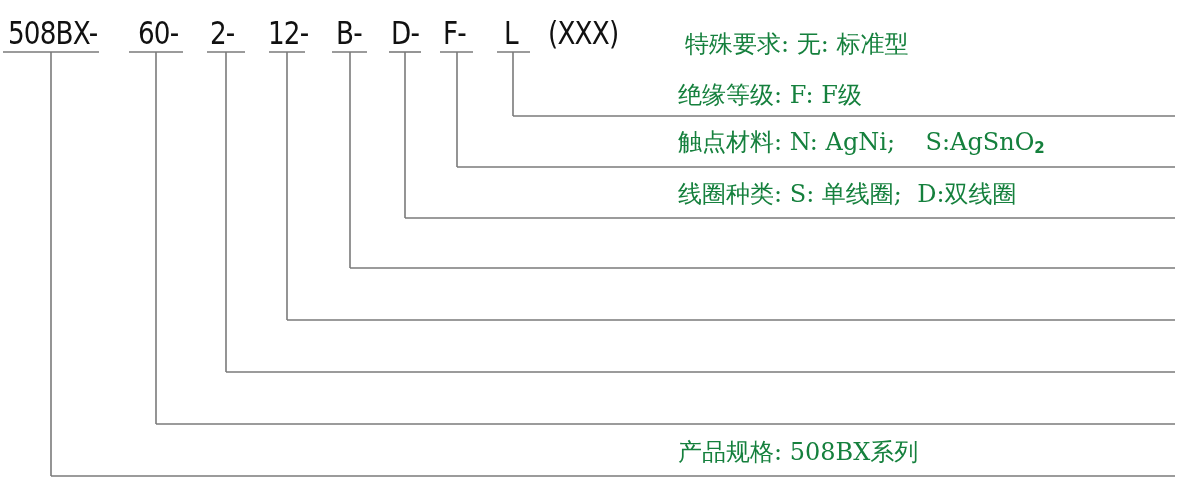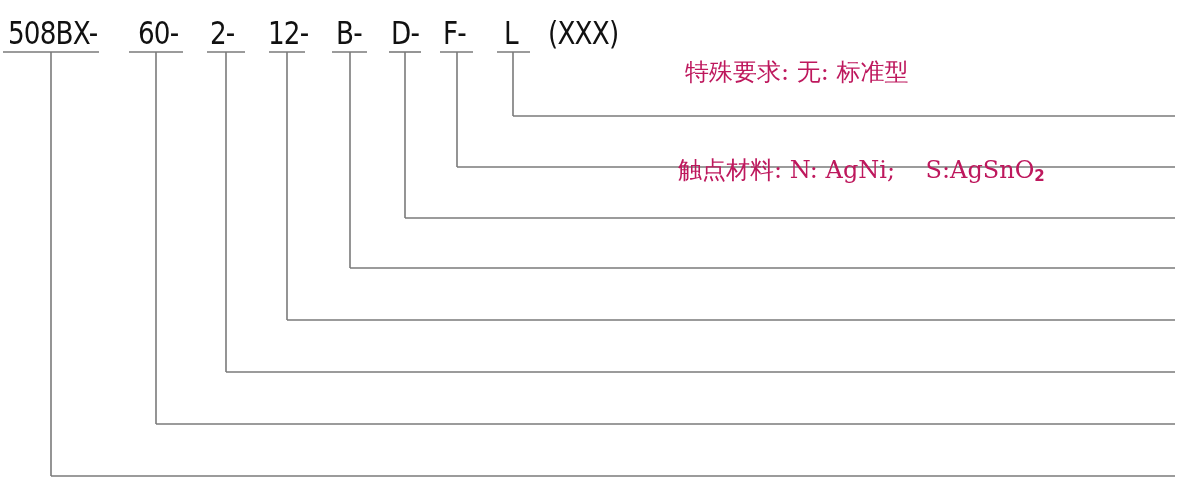--- a/index.html
+++ b/index.html
@@ -15,7 +15,7 @@
   .row-label {
     position: absolute; left: 678px;
     font-family: "DejaVu Serif", "Liberation Serif", serif;
-    font-size: 24px; color: #be185d; white-space: pre; line-height: 1; margin-top: 28px;
+    font-size: 24px; color: #15803d; white-space: pre; line-height: 1;
   }
   .row-label sub { font-family: "DejaVu Sans", sans-serif; font-weight: bold; font-size: 15px; vertical-align: -3px; }
   svg line { stroke: #7a7a7a; stroke-width: 1.6; }

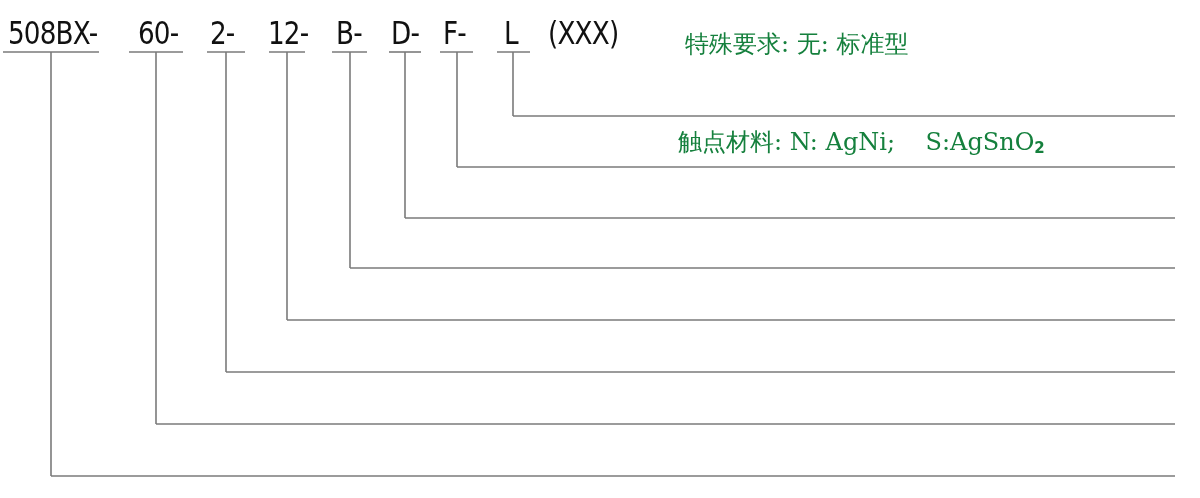--- a/index.html
+++ b/index.html
@@ -66,6 +66,7 @@
   </svg>
 
   <div class="row-label" style="top:32px;left:685px">特殊要求: 无: 标准型</div>
+  <div class="row-label" style="top:83px">绝缘等级: F: F级</div>
   <div class="row-label" style="top:130px"><span>触点材料: N: AgNi;    S:AgSnO</span><sub>2</sub></div>
 </div>
 

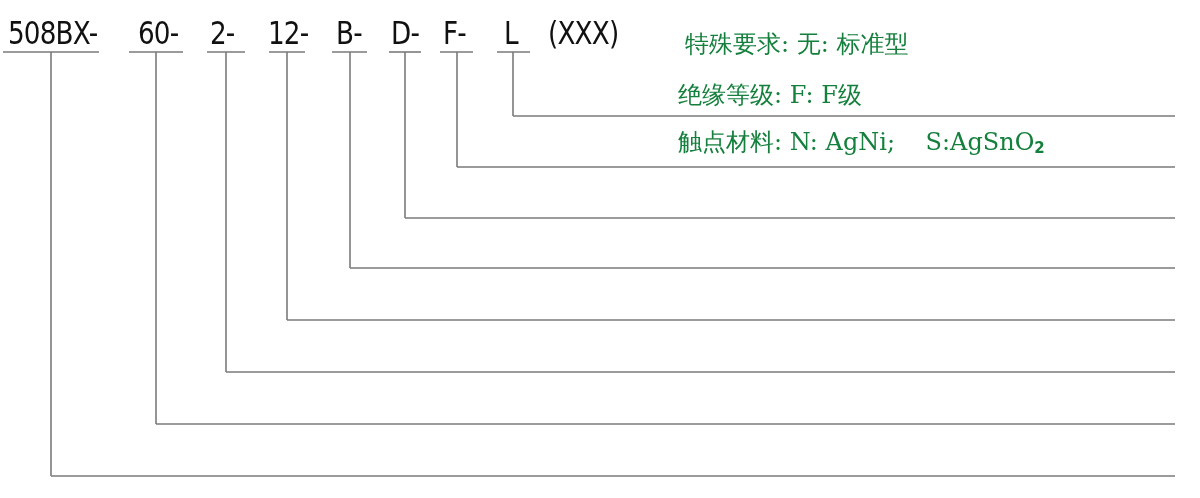--- a/index.html
+++ b/index.html
@@ -68,6 +68,7 @@
   <div class="row-label" style="top:32px;left:685px">特殊要求: 无: 标准型</div>
   <div class="row-label" style="top:83px">绝缘等级: F: F级</div>
   <div class="row-label" style="top:130px"><span>触点材料: N: AgNi;    S:AgSnO</span><sub>2</sub></div>
+  <div class="row-label" style="top:182px">线圈种类: S: 单线圈;  D:双线圈</div>
 </div>
 
 </body></html>

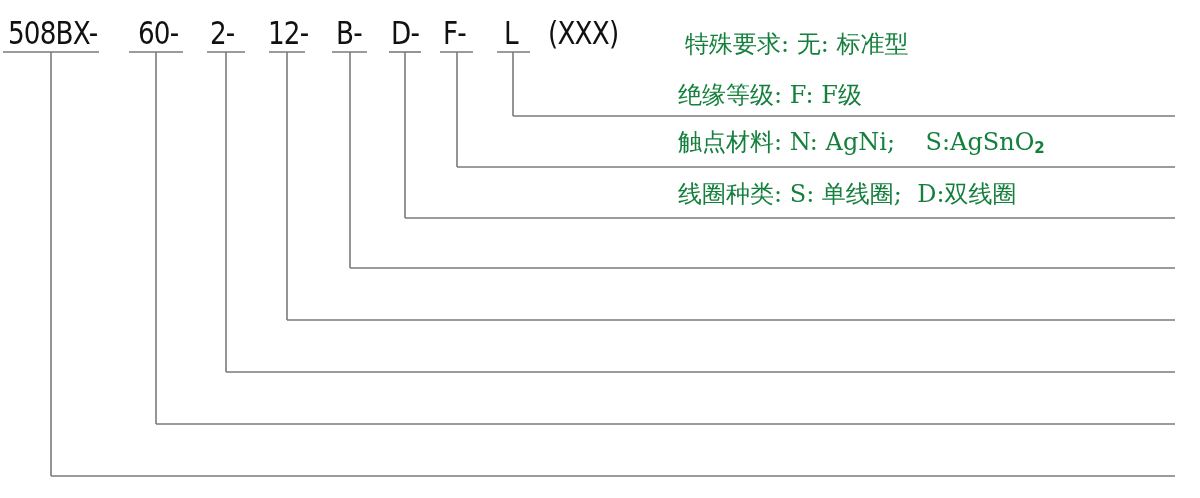--- a/index.html
+++ b/index.html
@@ -69,6 +69,7 @@
   <div class="row-label" style="top:83px">绝缘等级: F: F级</div>
   <div class="row-label" style="top:130px"><span>触点材料: N: AgNi;    S:AgSnO</span><sub>2</sub></div>
   <div class="row-label" style="top:182px">线圈种类: S: 单线圈;  D:双线圈</div>
+  <div class="row-label" style="top:440px">产品规格: 508BX系列</div>
 </div>
 
 </body></html>

